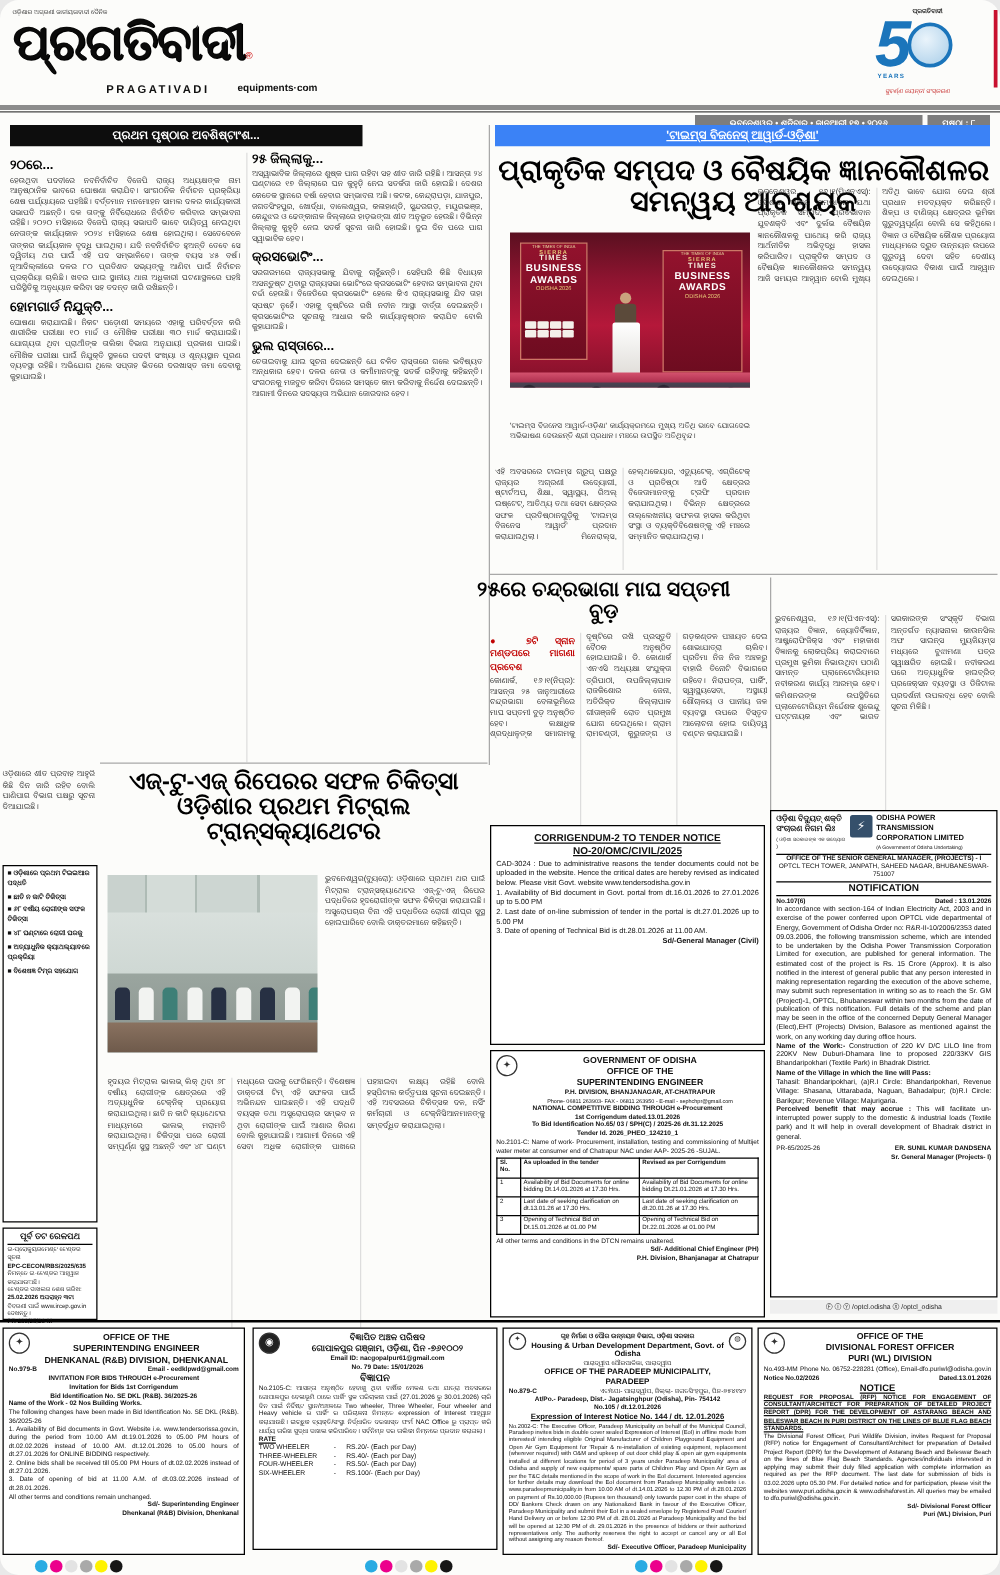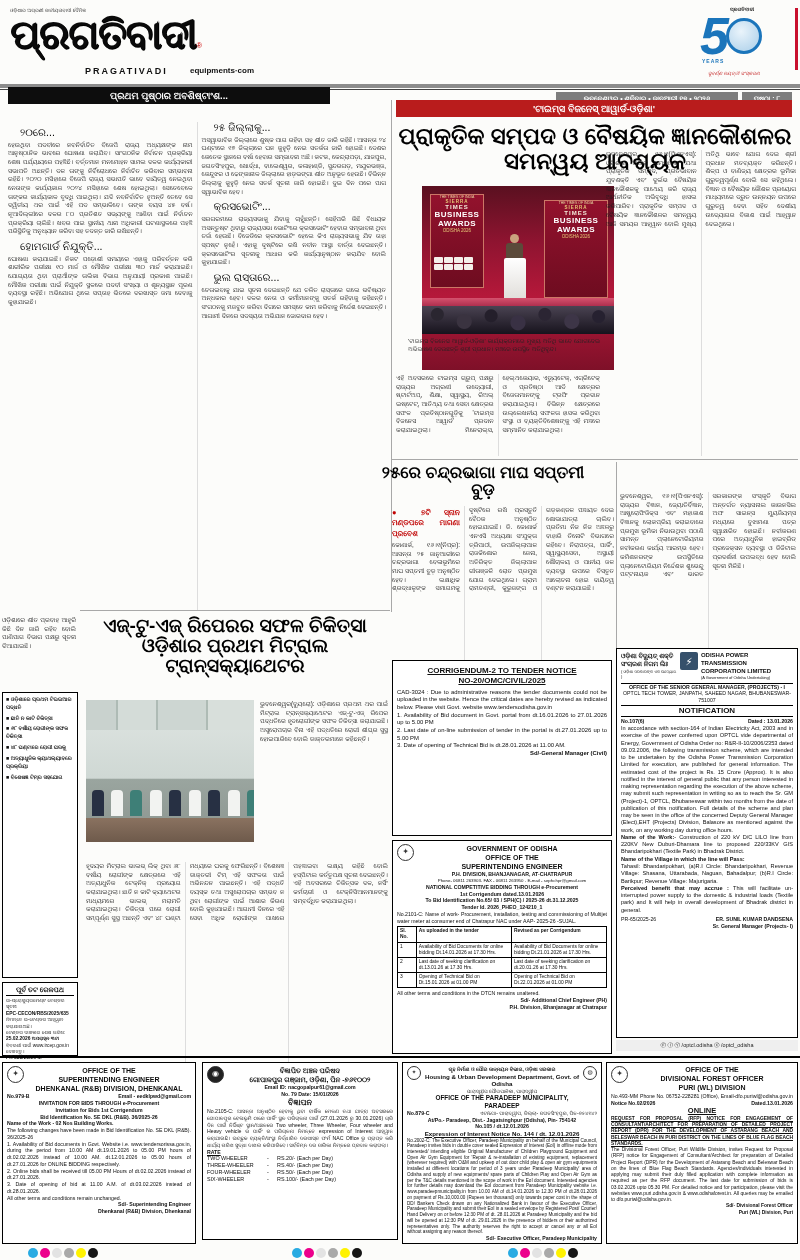--- a/index.html
+++ b/index.html
@@ -4,7 +4,7 @@
 <style>
   html,body{margin:0;padding:0;background:#e9e9e9;}
   .page{position:relative;width:800px;height:1260px;margin:0 auto;background:#fcfcfa;
-        font-family:"Liberation Sans","DejaVu Sans",sans-serif;color:#111;overflow:hidden;}
+        font-family:"Liberation Sans","DejaVu Sans",sans-serif;color:#111;overflow:hidden;border-radius:15px;}
   .abs{position:absolute;}
   
   .micro{font-size:5px;color:#222;}

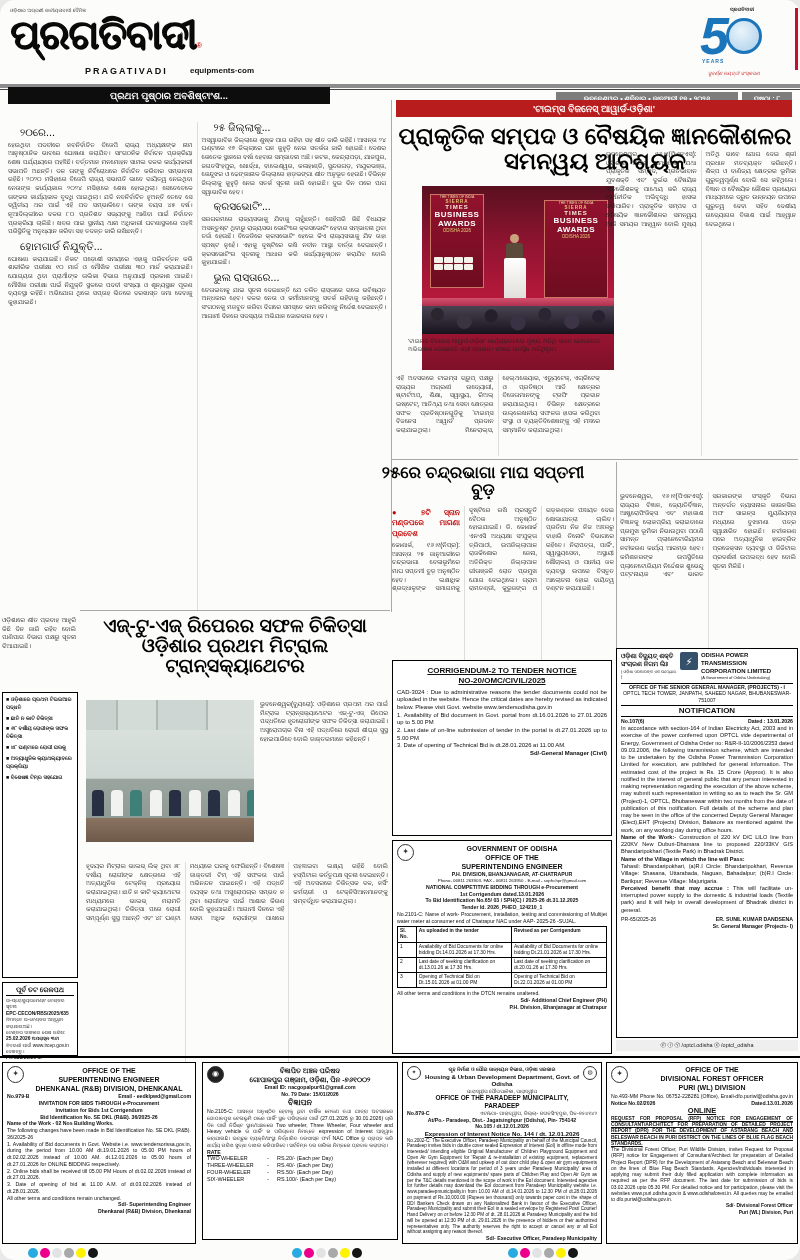--- a/index.html
+++ b/index.html
@@ -134,7 +134,7 @@
   <div class="abs datebar" style="left:556px;top:92px;width:182px;height:13px;">ଭୁବନେଶ୍ୱର • ଶନିବାର • ଜାନୁଆରୀ ୧୭ • ୨୦୨୬</div>
   <div class="abs datebar" style="left:742px;top:92px;width:50px;height:13px;">ପୃଷ୍ଠା : ୮</div>
 
-  <div class="abs kicker-black" style="left:8px;top:87px;width:322px;height:17px;">ପ୍ରଥମ ପୃଷ୍ଠାର ଅବଶିଷ୍ଟାଂଶ...</div>
+  <div class="abs kicker-black" style="left:8px;top:100px;width:282px;height:17px;">ପ୍ରଥମ ପୃଷ୍ଠାର ଅବଶିଷ୍ଟାଂଶ...</div>
 
   <div class="abs cols2 bodytxt" style="left:8px;top:122px;width:378px;height:488px;overflow:hidden;">
     <div class="subhead">୨୦ରେ...</div>

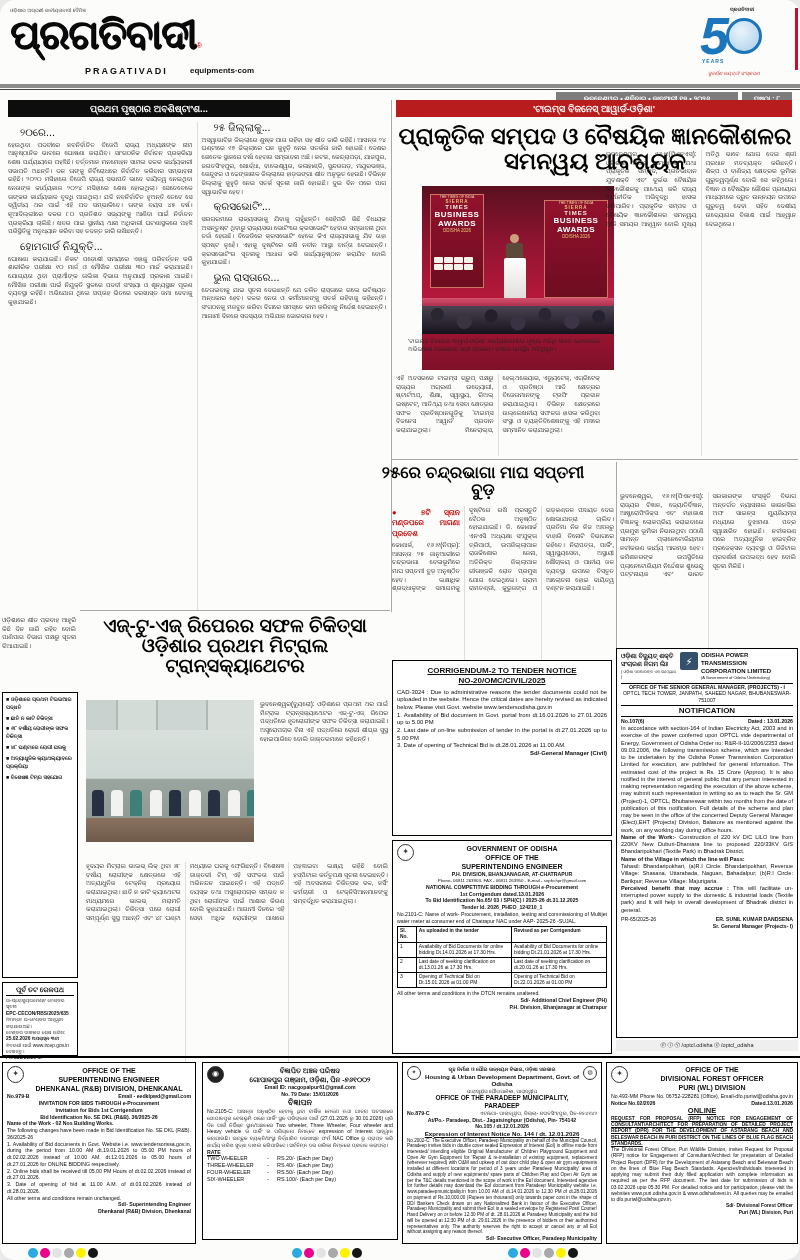--- a/index.html
+++ b/index.html
@@ -28,8 +28,8 @@
   
   .kicker-black{background:#0d0d0d;color:#fff;font-size:9.5px;font-weight:bold;
                 display:flex;align-items:center;justify-content:center;}
-  .kicker-blue{background:#b91c1c;color:#fff;font-size:9.5px;font-weight:bold;
-               display:flex;align-items:center;justify-content:center;}
+  .kicker-blue{background:#3b82f6;color:#fff;font-size:9.5px;font-weight:bold;
+               display:flex;align-items:center;justify-content:center;text-decoration:underline;}
   
   .cols2{column-count:2;column-gap:9px;column-rule:1px solid #ddd;}
   .cols3{column-count:3;column-gap:9px;column-rule:1px solid #ddd;margin-top:14px;}

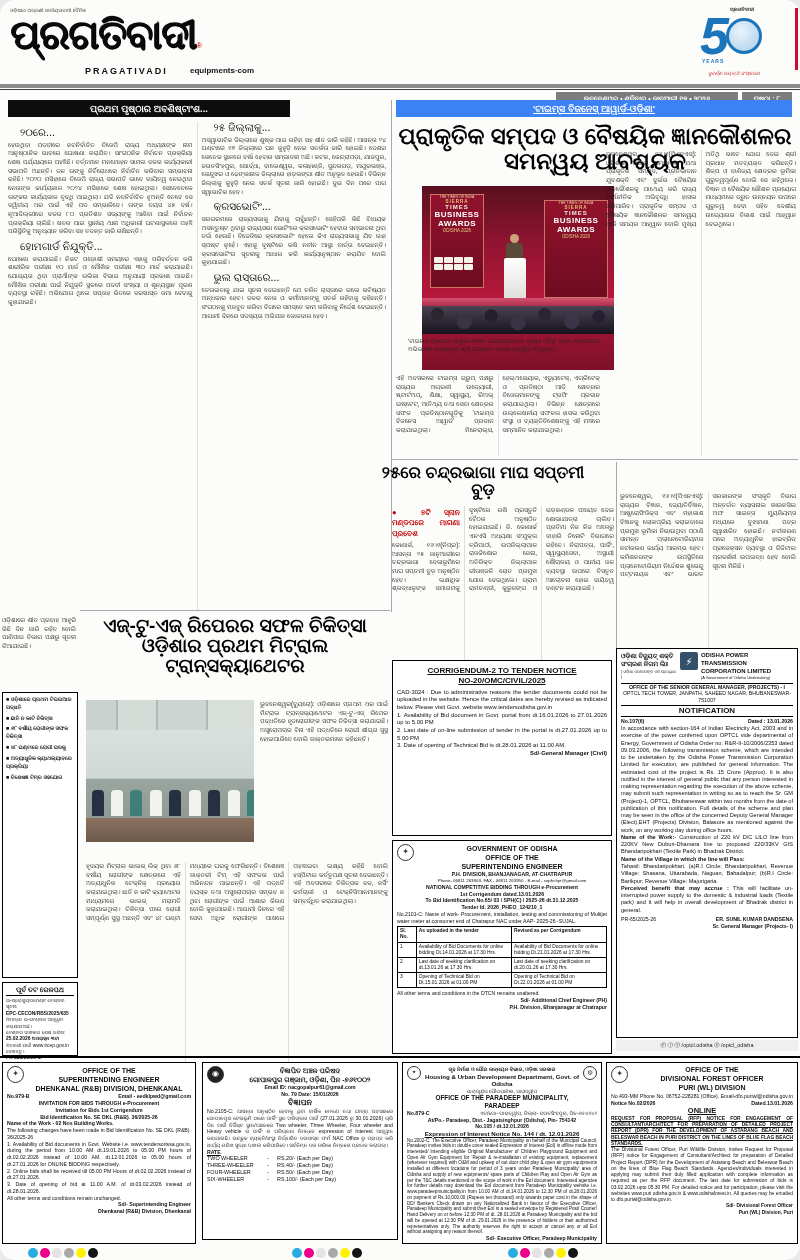--- a/index.html
+++ b/index.html
@@ -35,7 +35,7 @@
   .cols3{column-count:3;column-gap:9px;column-rule:1px solid #ddd;margin-top:14px;}
   .bodytxt{font-size:6.3px;line-height:1.38;text-align:justify;color:#1c1c1c;}
   .bodytxt p{margin:0 0 3px 0;}
-  .subhead{font-size:10.5px;font-weight:normal;color:#000;margin:5px 0 2px 12px;line-height:1.1;}
+  .subhead{font-size:10.5px;font-weight:bold;color:#000;margin:5px 0 2px 0;line-height:1.1;}
   .headline-xl{font-size:23px;font-weight:bold;text-align:center;line-height:1.08;color:#000;}
   .headline-lg{font-size:16.5px;font-weight:bold;text-align:center;line-height:1.05;color:#000;}
   .headline-md{font-size:11px;font-weight:bold;text-align:center;line-height:1.15;color:#000;}

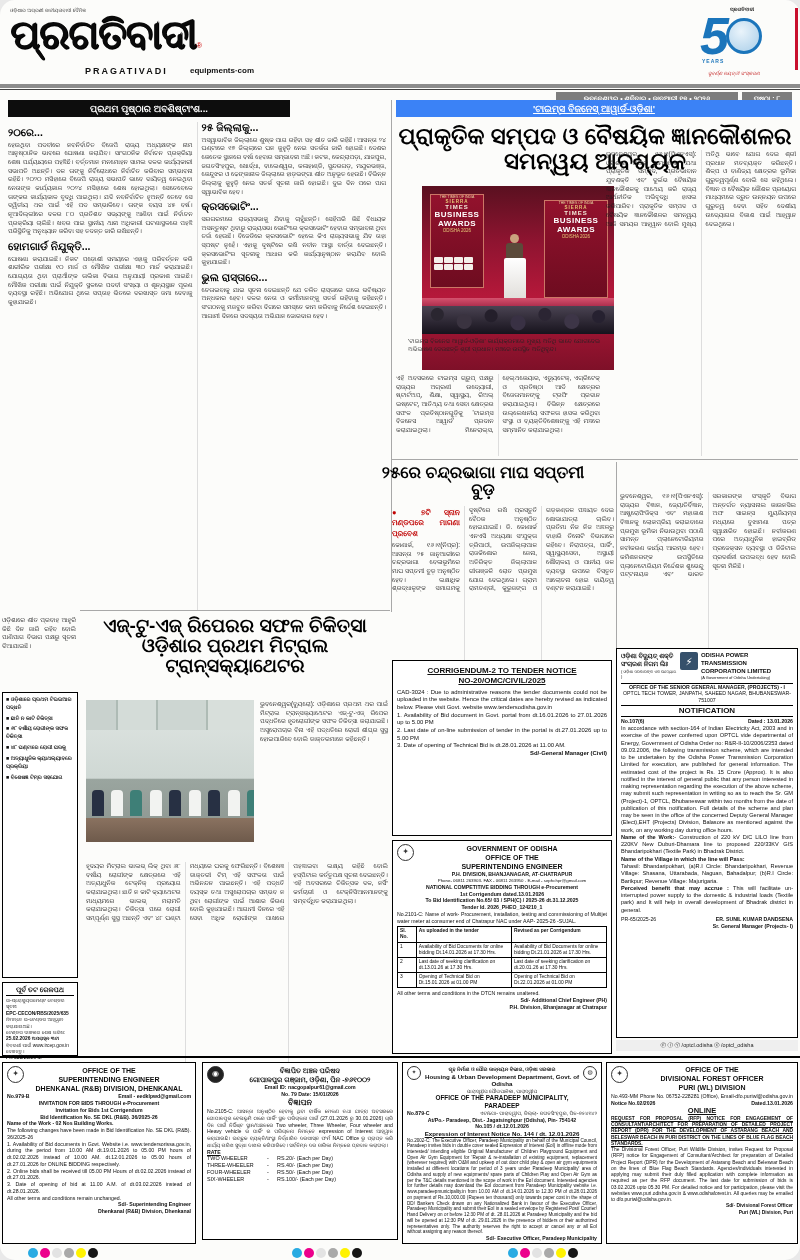--- a/index.html
+++ b/index.html
@@ -154,7 +154,7 @@
   <div class="abs kicker-blue" style="left:396px;top:100px;width:396px;height:17px;">'ଟାଇମ୍ସ ବିଜନେସ୍ ଆୱାର୍ଡ-ଓଡ଼ିଶା'</div>
   <div class="abs headline-xl" style="left:394px;top:124px;width:402px;">ପ୍ରାକୃତିକ ସମ୍ପଦ ଓ ବୈଷୟିକ ଜ୍ଞାନକୌଶଳର ସମନ୍ୱୟ ଆବଶ୍ୟକ</div>
 
-  <div class="abs photo1" style="left:422px;top:186px;width:192px;height:184px;">
+  <div class="abs photo1" style="left:408px;top:186px;width:192px;height:124px;">
     <div class="banner" style="left:8px;top:8px;width:52px;height:92px;">
       <div class="toi">THE TIMES OF INDIA</div>
       <div class="brand">SIERRA</div>

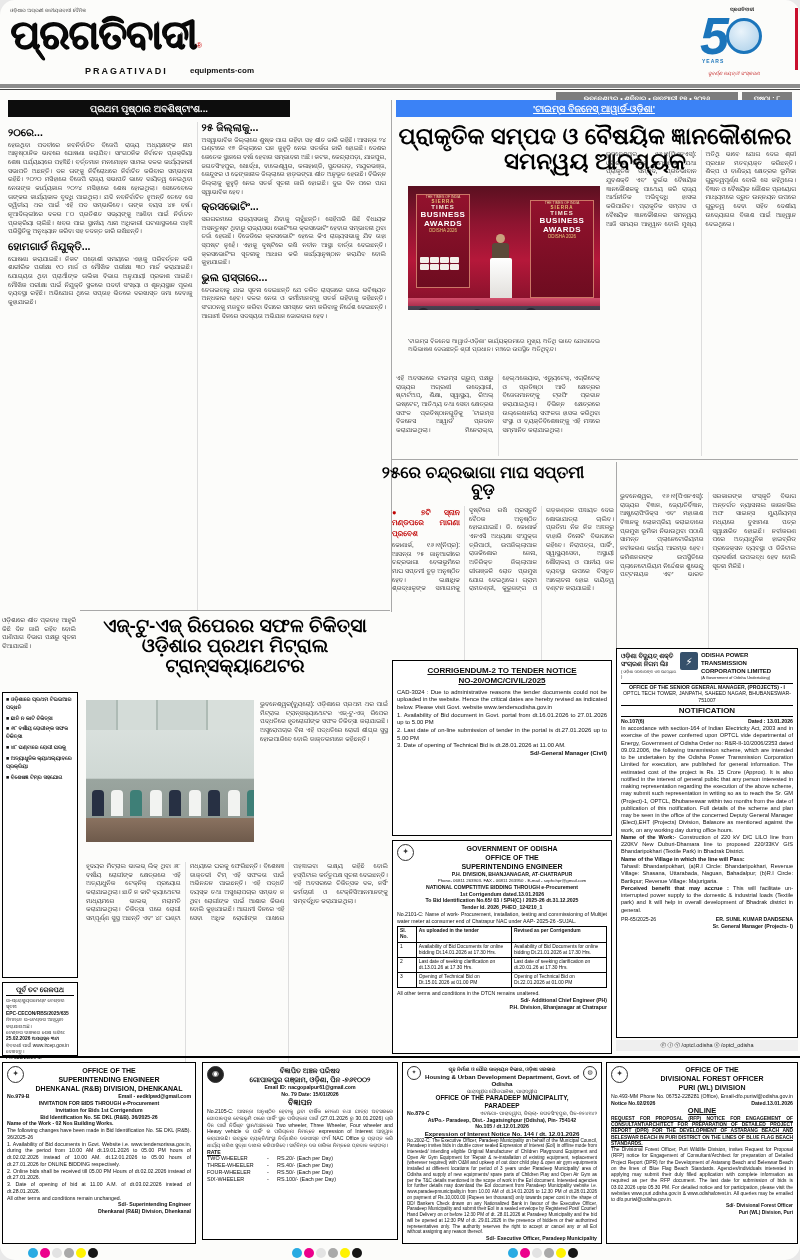--- a/index.html
+++ b/index.html
@@ -448,7 +448,7 @@
       <span>Notice No.02/2026</span>
       <span>Dated.13.01.2026</span>
     </div>
-    <div class="c b u" style="font-size:7.5px;">ONLINE</div>
+    <div class="c b u" style="font-size:7.5px;">NOTICE</div>
     <div class="b u just">REQUEST FOR PROPOSAL (RFP) NOTICE FOR ENGAGEMENT OF CONSULTANT/ARCHITECT FOR PREPARATION OF DETAILED PROJECT REPORT (DPR) FOR THE DEVELOPMENT OF ASTARANG BEACH AND BELESWAR BEACH IN PURI DISTRICT ON THE LINES OF BLUE FLAG BEACH STANDARDS.</div>
     <div class="just">The Divisional Forest Officer, Puri Wildlife Division, invites Request for Proposal (RFP) notice for Engagement of Consultant/Architect for preparation of Detailed Project Report (DPR) for the Development of Astarang Beach and Beleswar Beach on the lines of Blue Flag Beach Standards. Agencies/individuals interested in applying may submit their duly filled application with complete information as required as per the RFP document. The last date for submission of bids is 03.02.2026 upto 05.30 PM. For detailed notice and for participation, please visit the websites www.puri.odisha.gov.in &amp; www.odishaforest.in. All queries may be emailed to dfo.puriwl@odisha.gov.in.</div>
     <div class="signrow">Sd/- Divisional Forest Officer</div>

